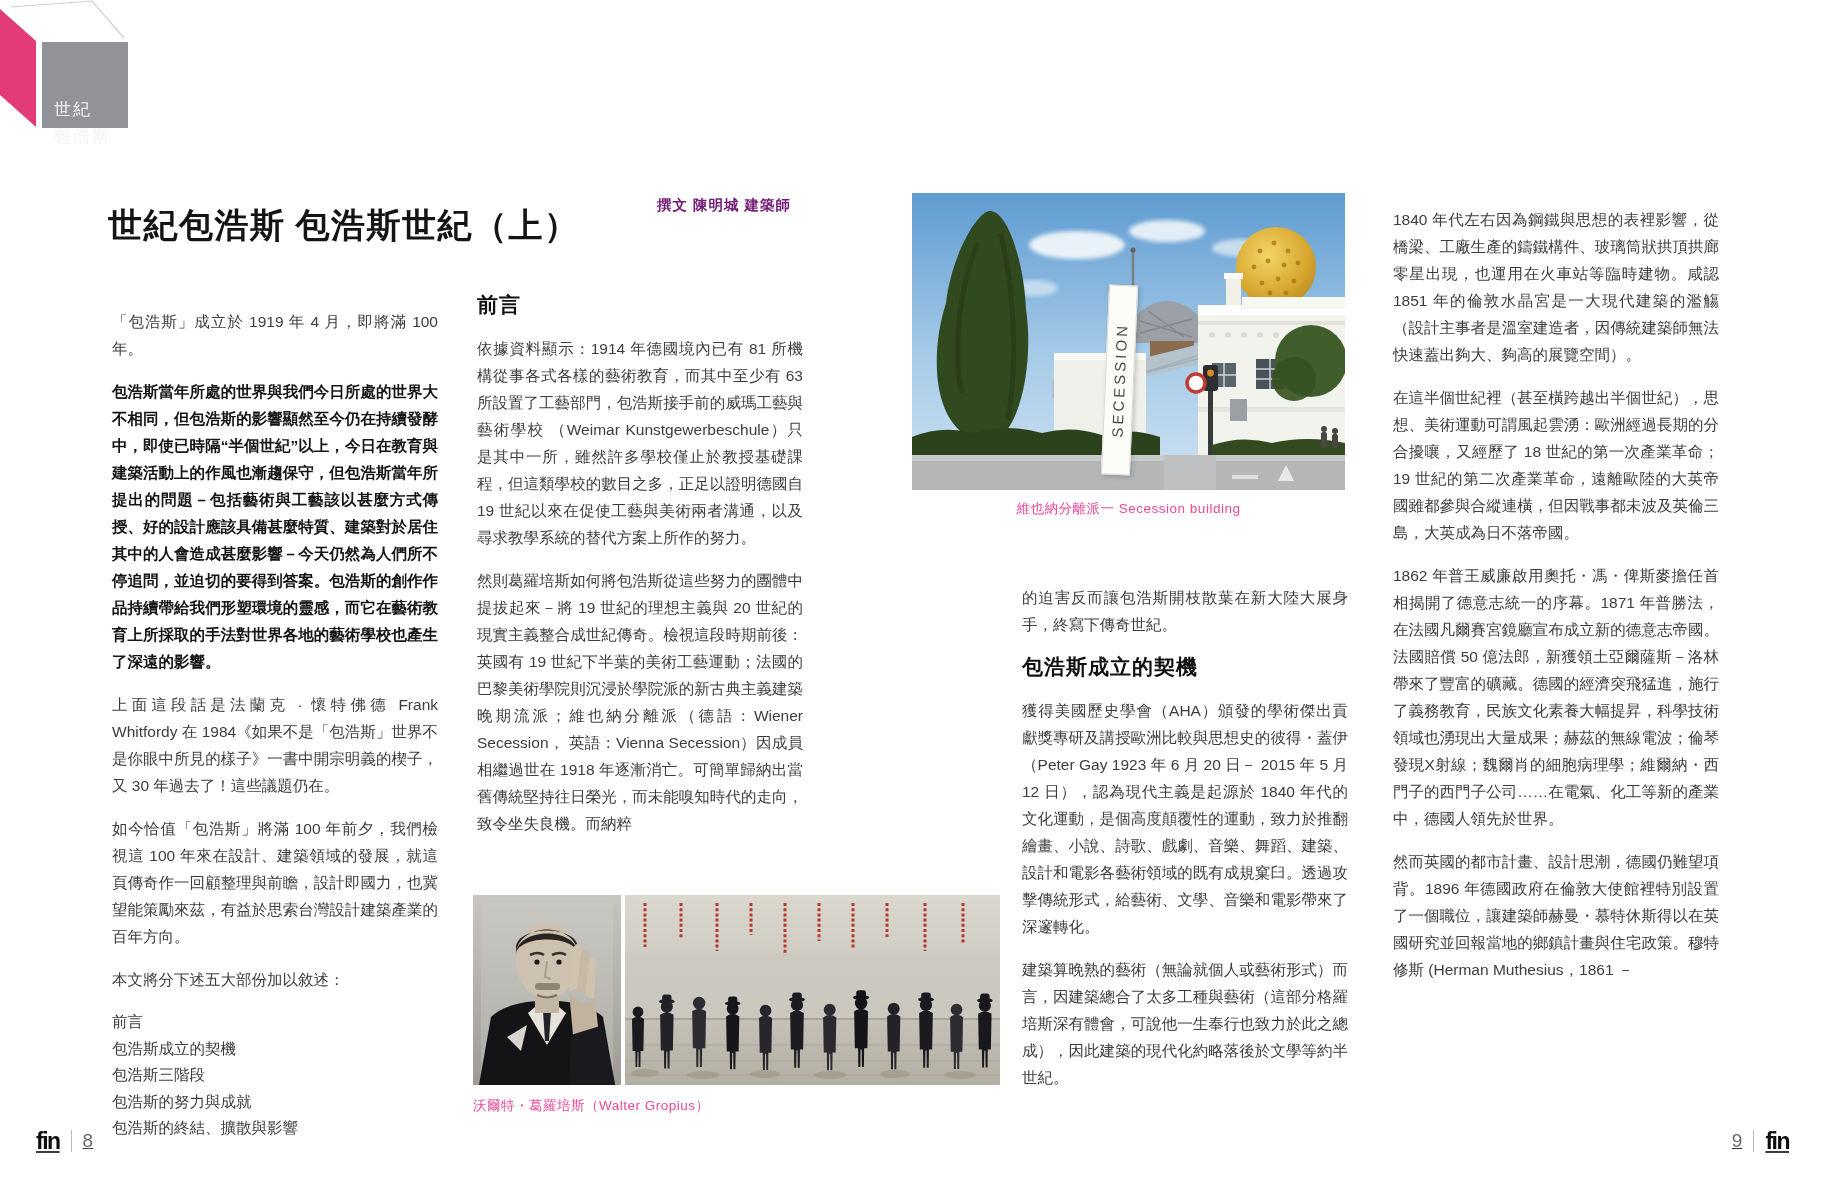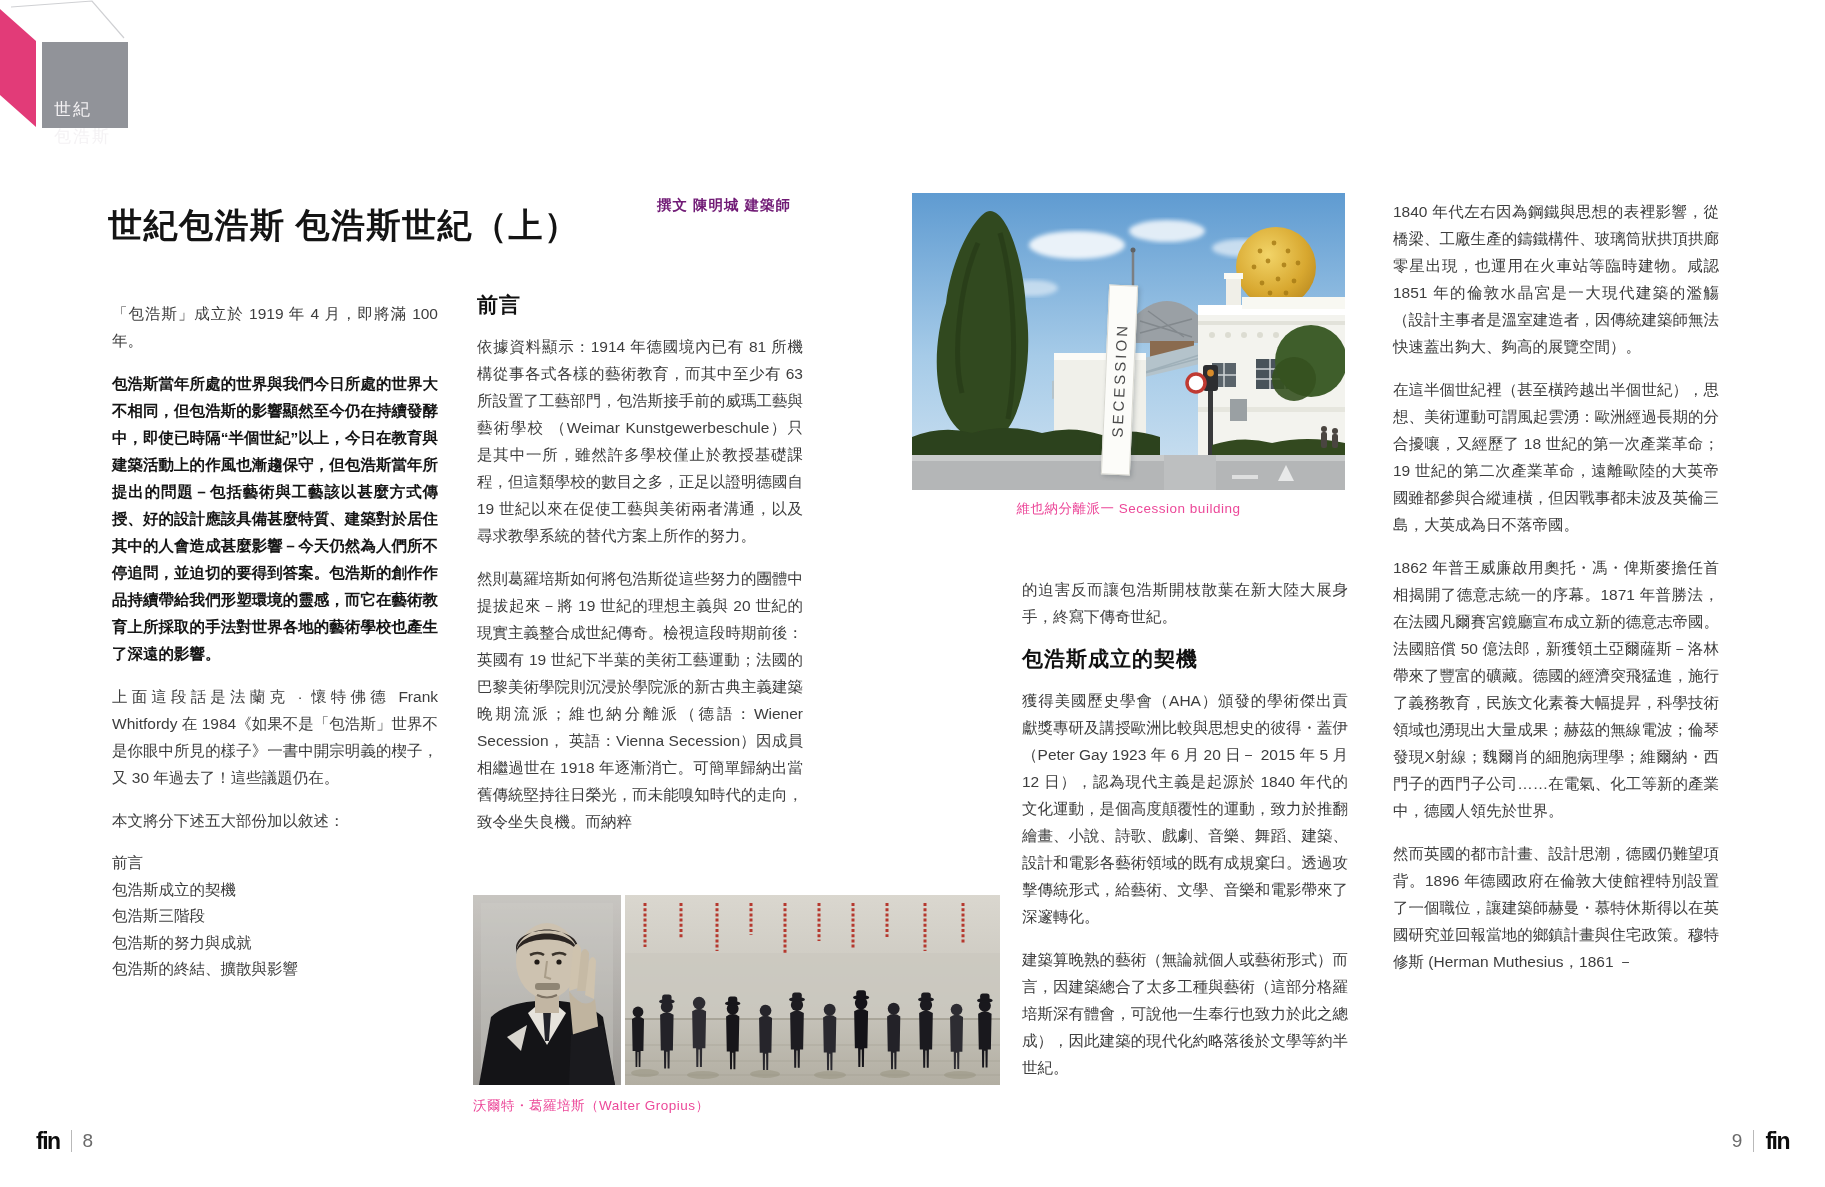--- a/index.html
+++ b/index.html
@@ -27,7 +27,7 @@
   }
   
   .col{position:absolute;width:326px;font-size:15.5px;line-height:27px;text-align:justify;}
-  .col p{margin:8px 0 16px 0;}
+  .col p{margin:16px 0 16px 0;}
   .col1{left:112px;top:292px;}
   .col2{left:477px;top:292px;}
   .col3{left:1022px;top:568px;}

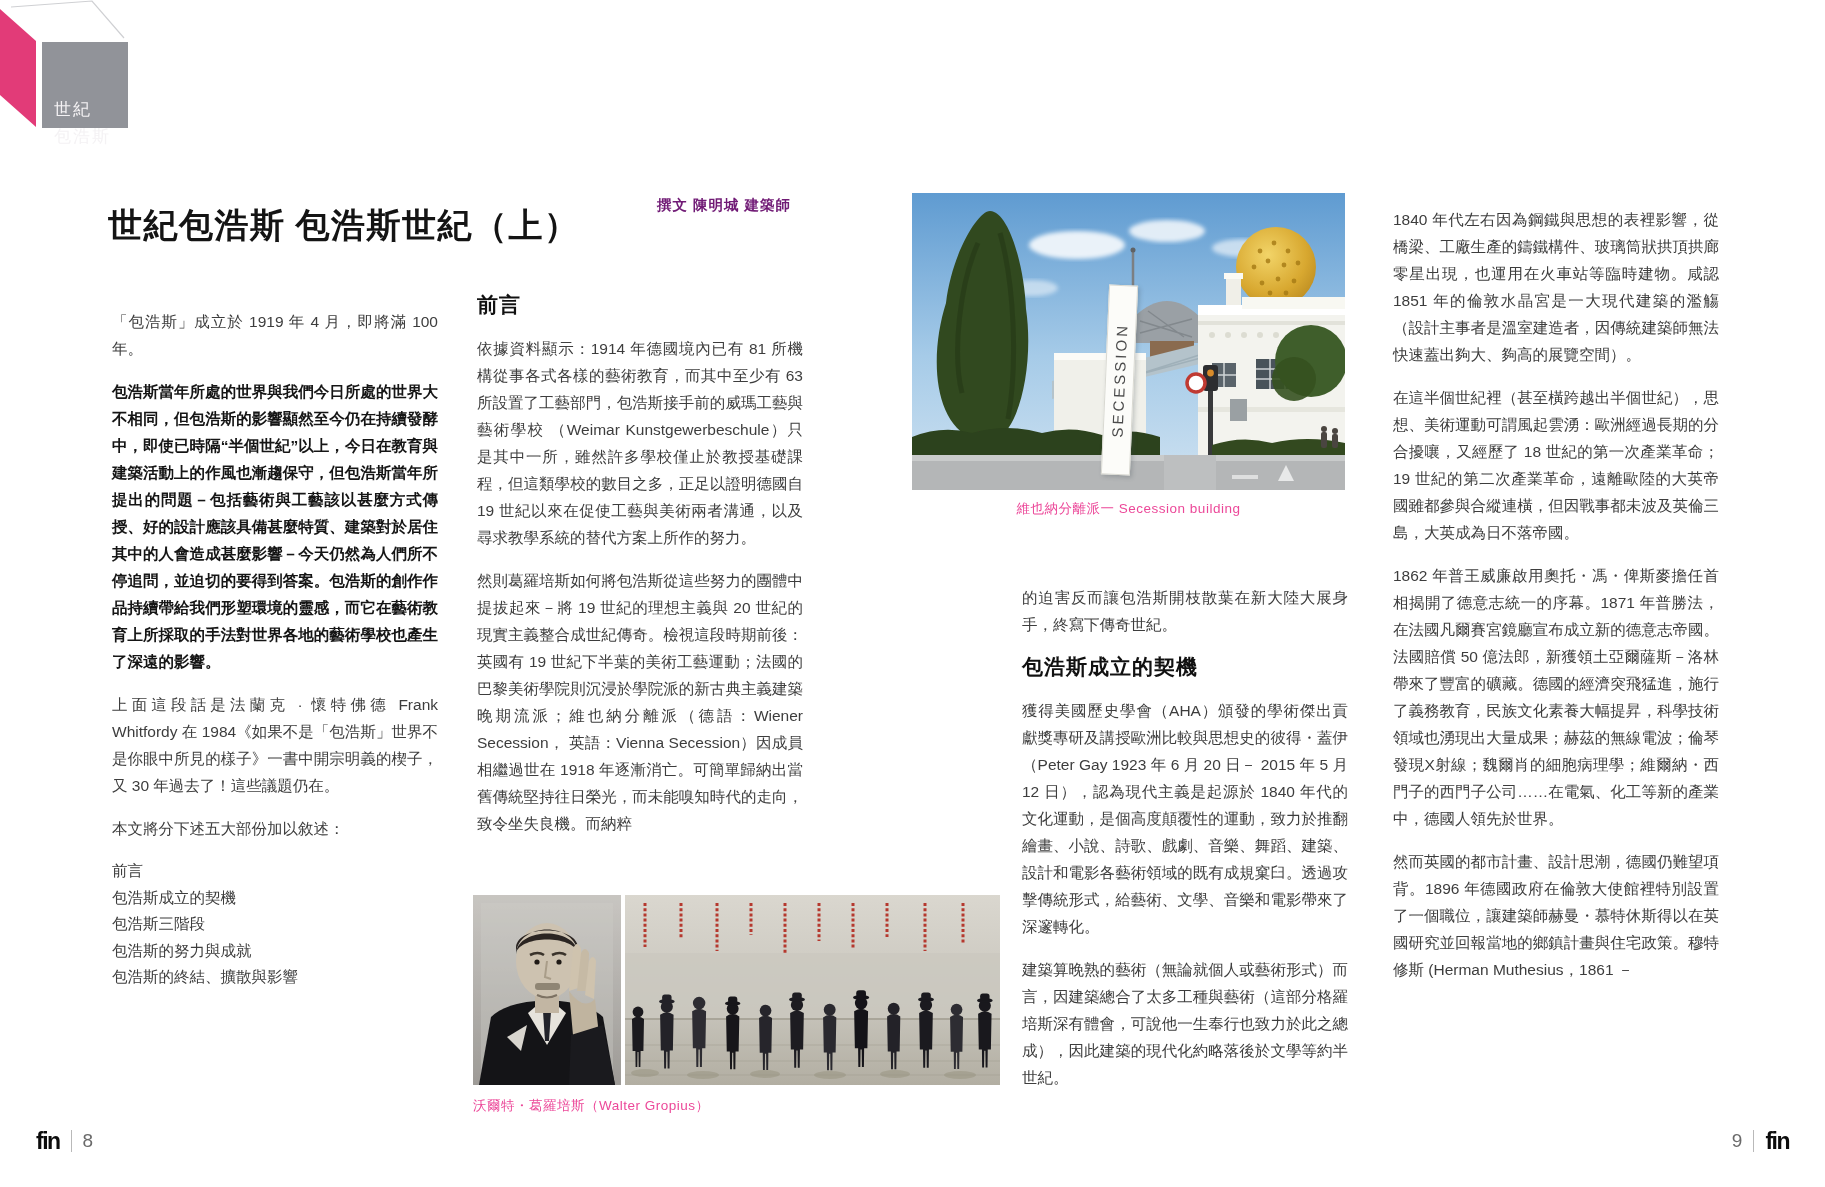--- a/index.html
+++ b/index.html
@@ -86,6 +86,7 @@
   <p>「包浩斯」成立於 1919 年 4 月，即將滿 100 年。</p>
   <p class="lede">包浩斯當年所處的世界與我們今日所處的世界大不相同，但包浩斯的影響顯然至今仍在持續發酵中，即使已時隔“半個世紀”以上，今日在教育與建築活動上的作風也漸趨保守，但包浩斯當年所提出的問題－包括藝術與工藝該以甚麼方式傳授、好的設計應該具備甚麼特質、建築對於居住其中的人會造成甚麼影響－今天仍然為人們所不停追問，並迫切的要得到答案。包浩斯的創作作品持續帶給我們形塑環境的靈感，而它在藝術教育上所採取的手法對世界各地的藝術學校也產生了深遠的影響。</p>
   <p>上面這段話是法蘭克 · 懷特佛德 Frank Whitfordy 在 1984《如果不是「包浩斯」世界不是你眼中所見的樣子》一書中開宗明義的楔子，又 30 年過去了！這些議題仍在。</p>
+  <p>如今恰值「包浩斯」將滿 100 年前夕，我們檢視這 100 年來在設計、建築領域的發展，就這頁傳奇作一回顧整理與前瞻，設計即國力，也冀望能策勵來茲，有益於思索台灣設計建築產業的百年方向。</p>
   <p>本文將分下述五大部份加以敘述：</p>
   <div>
     <div class="toc-line">前言</div>

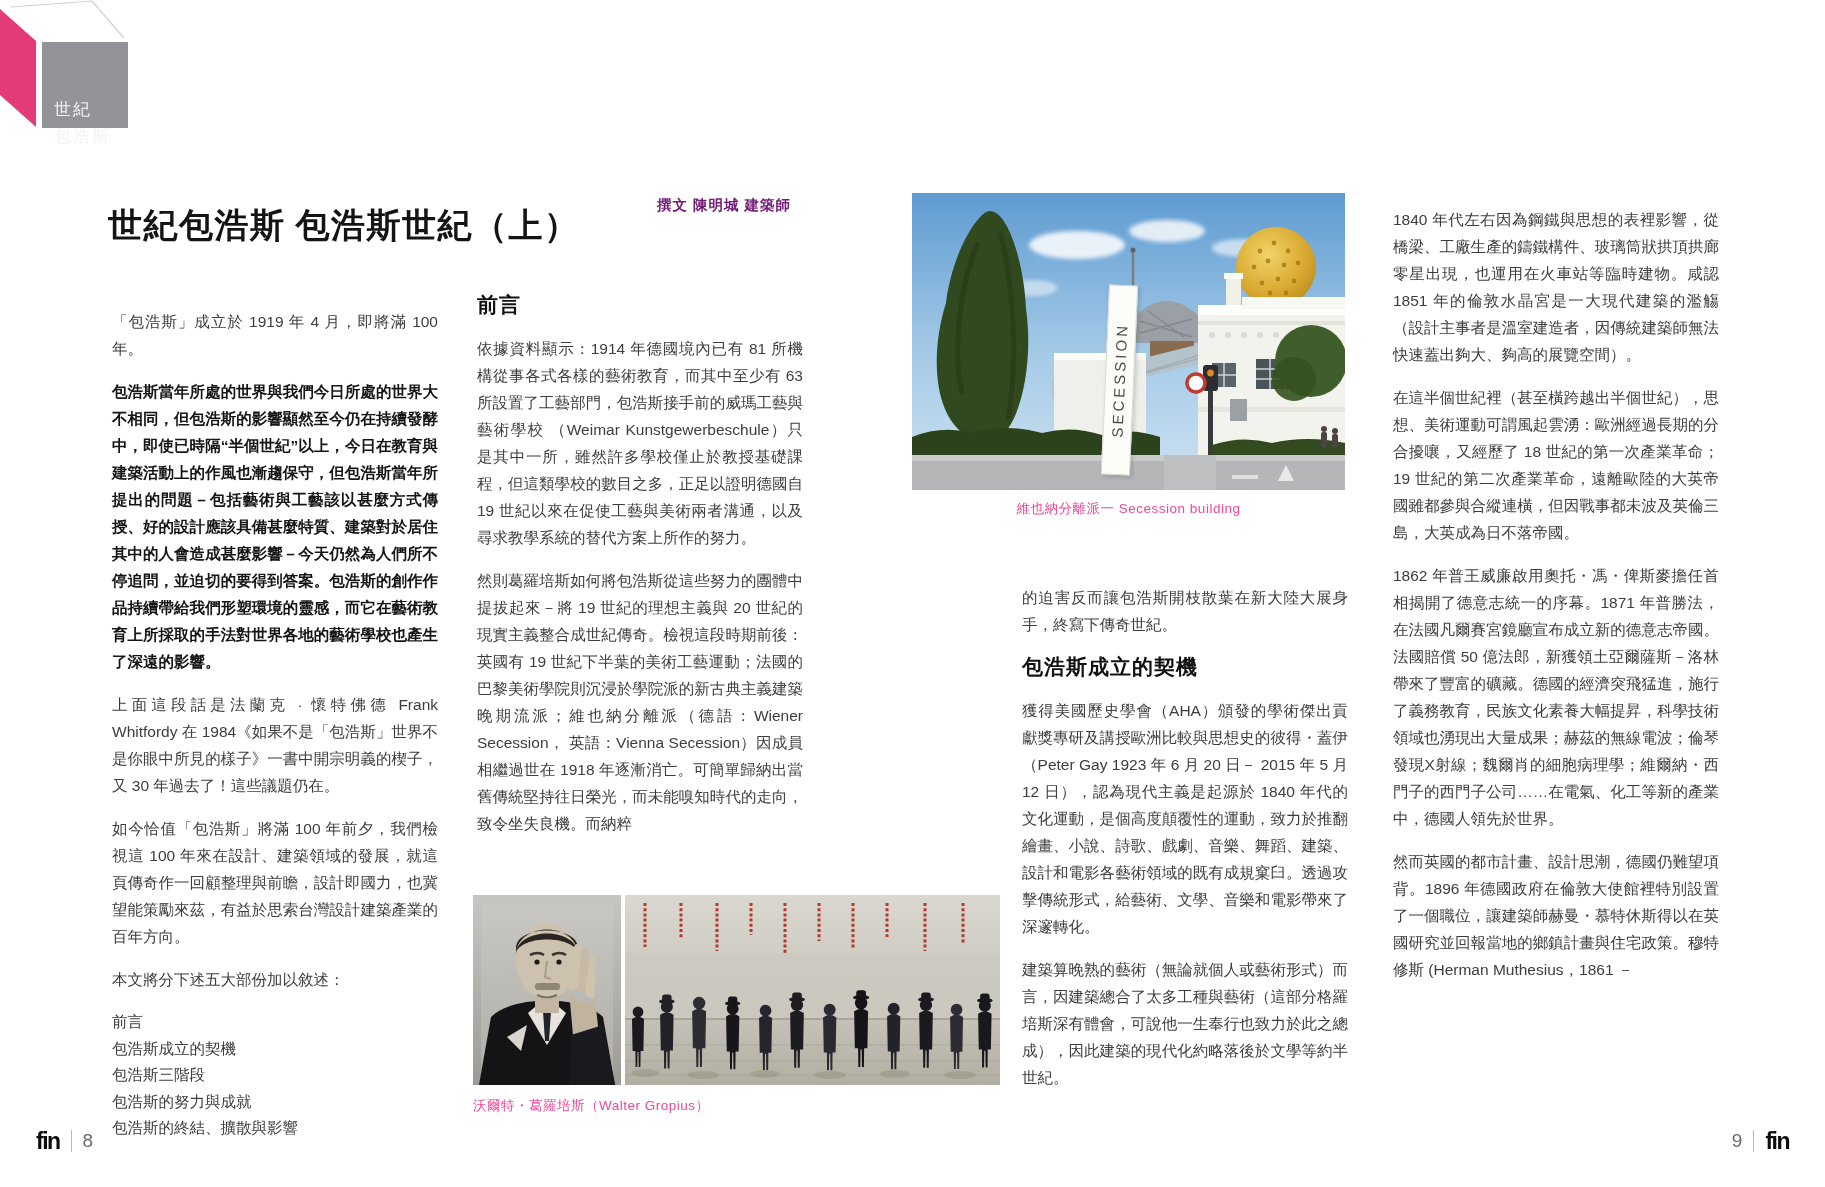--- a/index.html
+++ b/index.html
@@ -57,7 +57,7 @@
   .gropius-photo{position:absolute;left:473px;top:895px;width:527px;height:190px;display:flex;gap:4px;}
   .gropius-photo svg{display:block;}
   
-  .footer{position:absolute;top:1126px;display:flex;align-items:center;gap:11px;height:30px;}
+  .footer{position:absolute;top:1126px;display:flex;align-items:center;gap:11px;height:30px;text-decoration:underline;}
   .footer-left{left:36px;}
   .footer-right{right:36px;}
   .fin-logo{font-weight:900;font-size:23px;letter-spacing:-1.5px;color:#0c0c0c;font-family:"Liberation Sans",sans-serif;}

